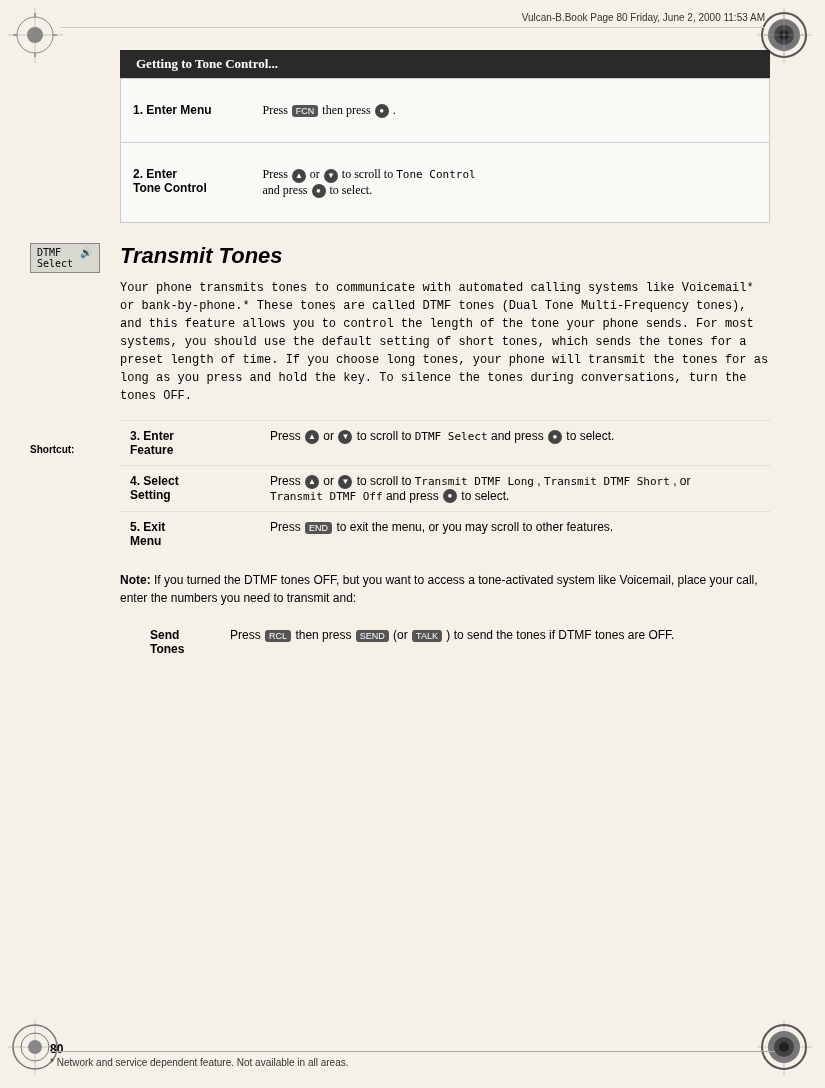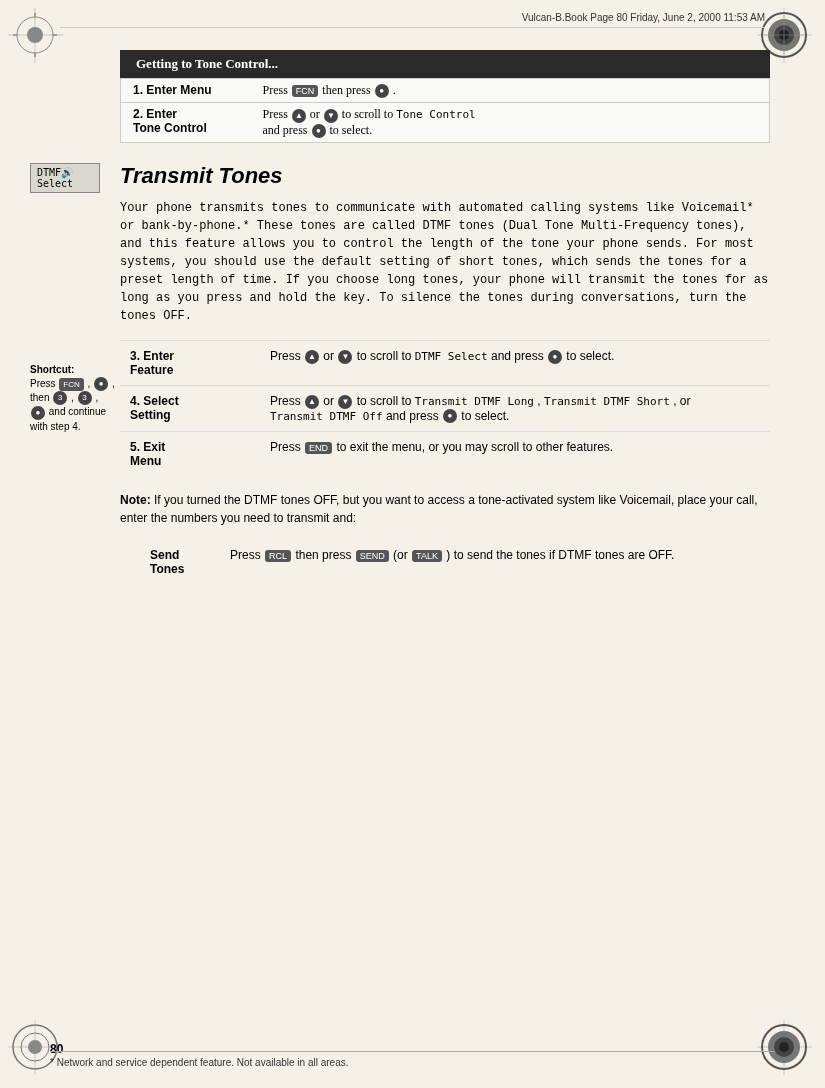--- a/index.html
+++ b/index.html
@@ -57,7 +57,7 @@
       background: #f9f9f5;
     }
     .instruction-table td {
-      padding: 4px 12px;
+      padding: 24px 12px;
       vertical-align: top;
       font-size: 12px;
     }

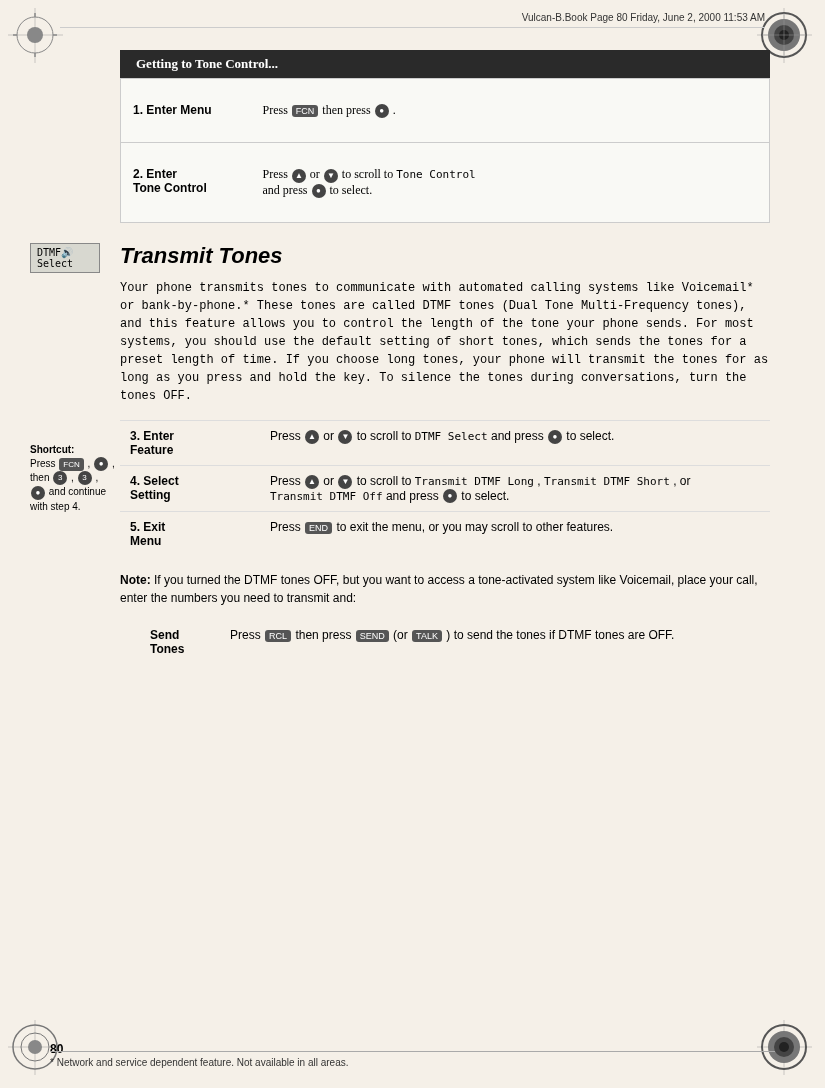--- a/index.html
+++ b/index.html
@@ -302,7 +302,7 @@
 
     <div style="position:absolute; left:-90px; top:0; width:80px;">
       <div style="background:#d8d8d0; border:1.5px solid #888; padding:3px 6px; font-size:10px; font-family:monospace; text-align:left; display:inline-block; width:70px;">
-        <div style="display:flex; align-items:center;">
+        <div style="display:flex; justify-content:space-between; align-items:center;">
           <span>DTMF</span>
           <span>🔊</span>
         </div>

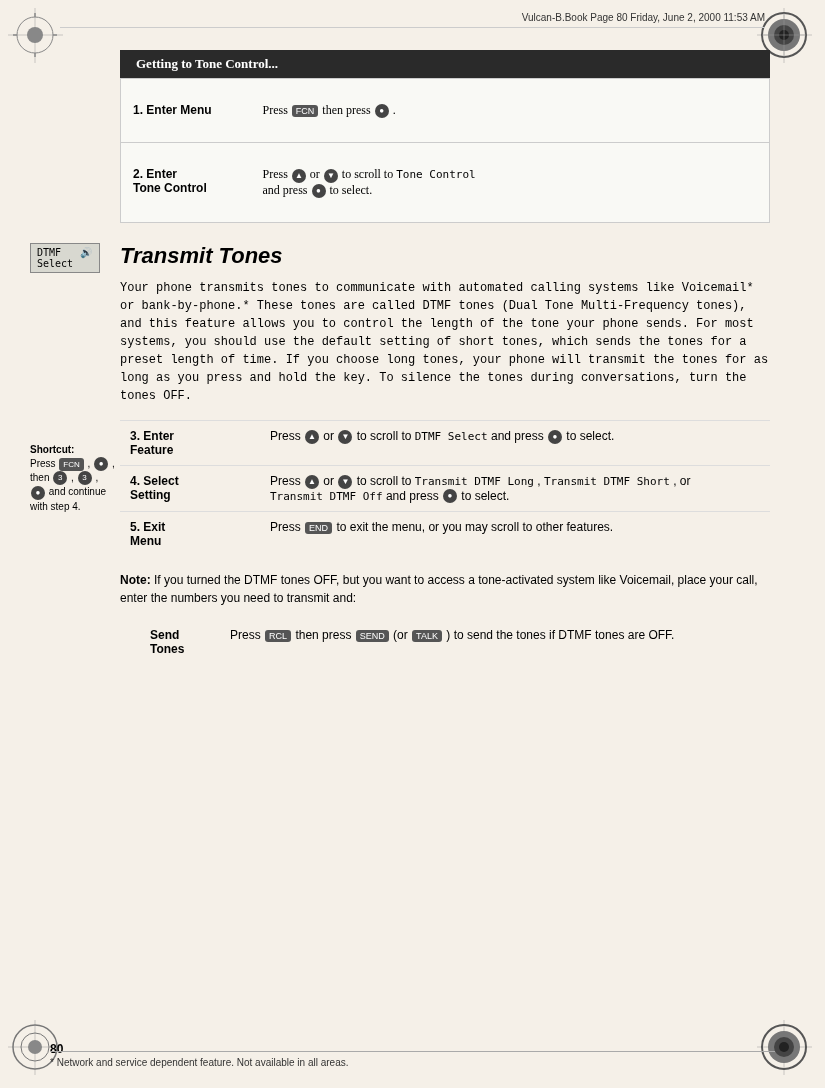--- a/index.html
+++ b/index.html
@@ -385,19 +385,6 @@
 
     <div style="position:absolute; left:-90px; top:200px; width:85px; font-size:10px; font-family:Arial, sans-serif; line-height:1.4;">
       <div style="font-weight:bold;">Shortcut:</div>
-      <div>
-        <span>Press </span>
-        <span class="btn-rect" style="font-size:8px;">FCN</span>
-        <span>, </span>
-        <span class="btn-nav">●</span>
-        <span>,<br>then </span>
-        <span class="btn-nav">3</span>
-        <span>, </span>
-        <span class="btn-nav">3</span>
-        <span>,<br></span>
-        <span class="btn-nav">●</span>
-        <span> and continue<br>with step 4.</span>
-      </div>
     </div>
 
   </div>

